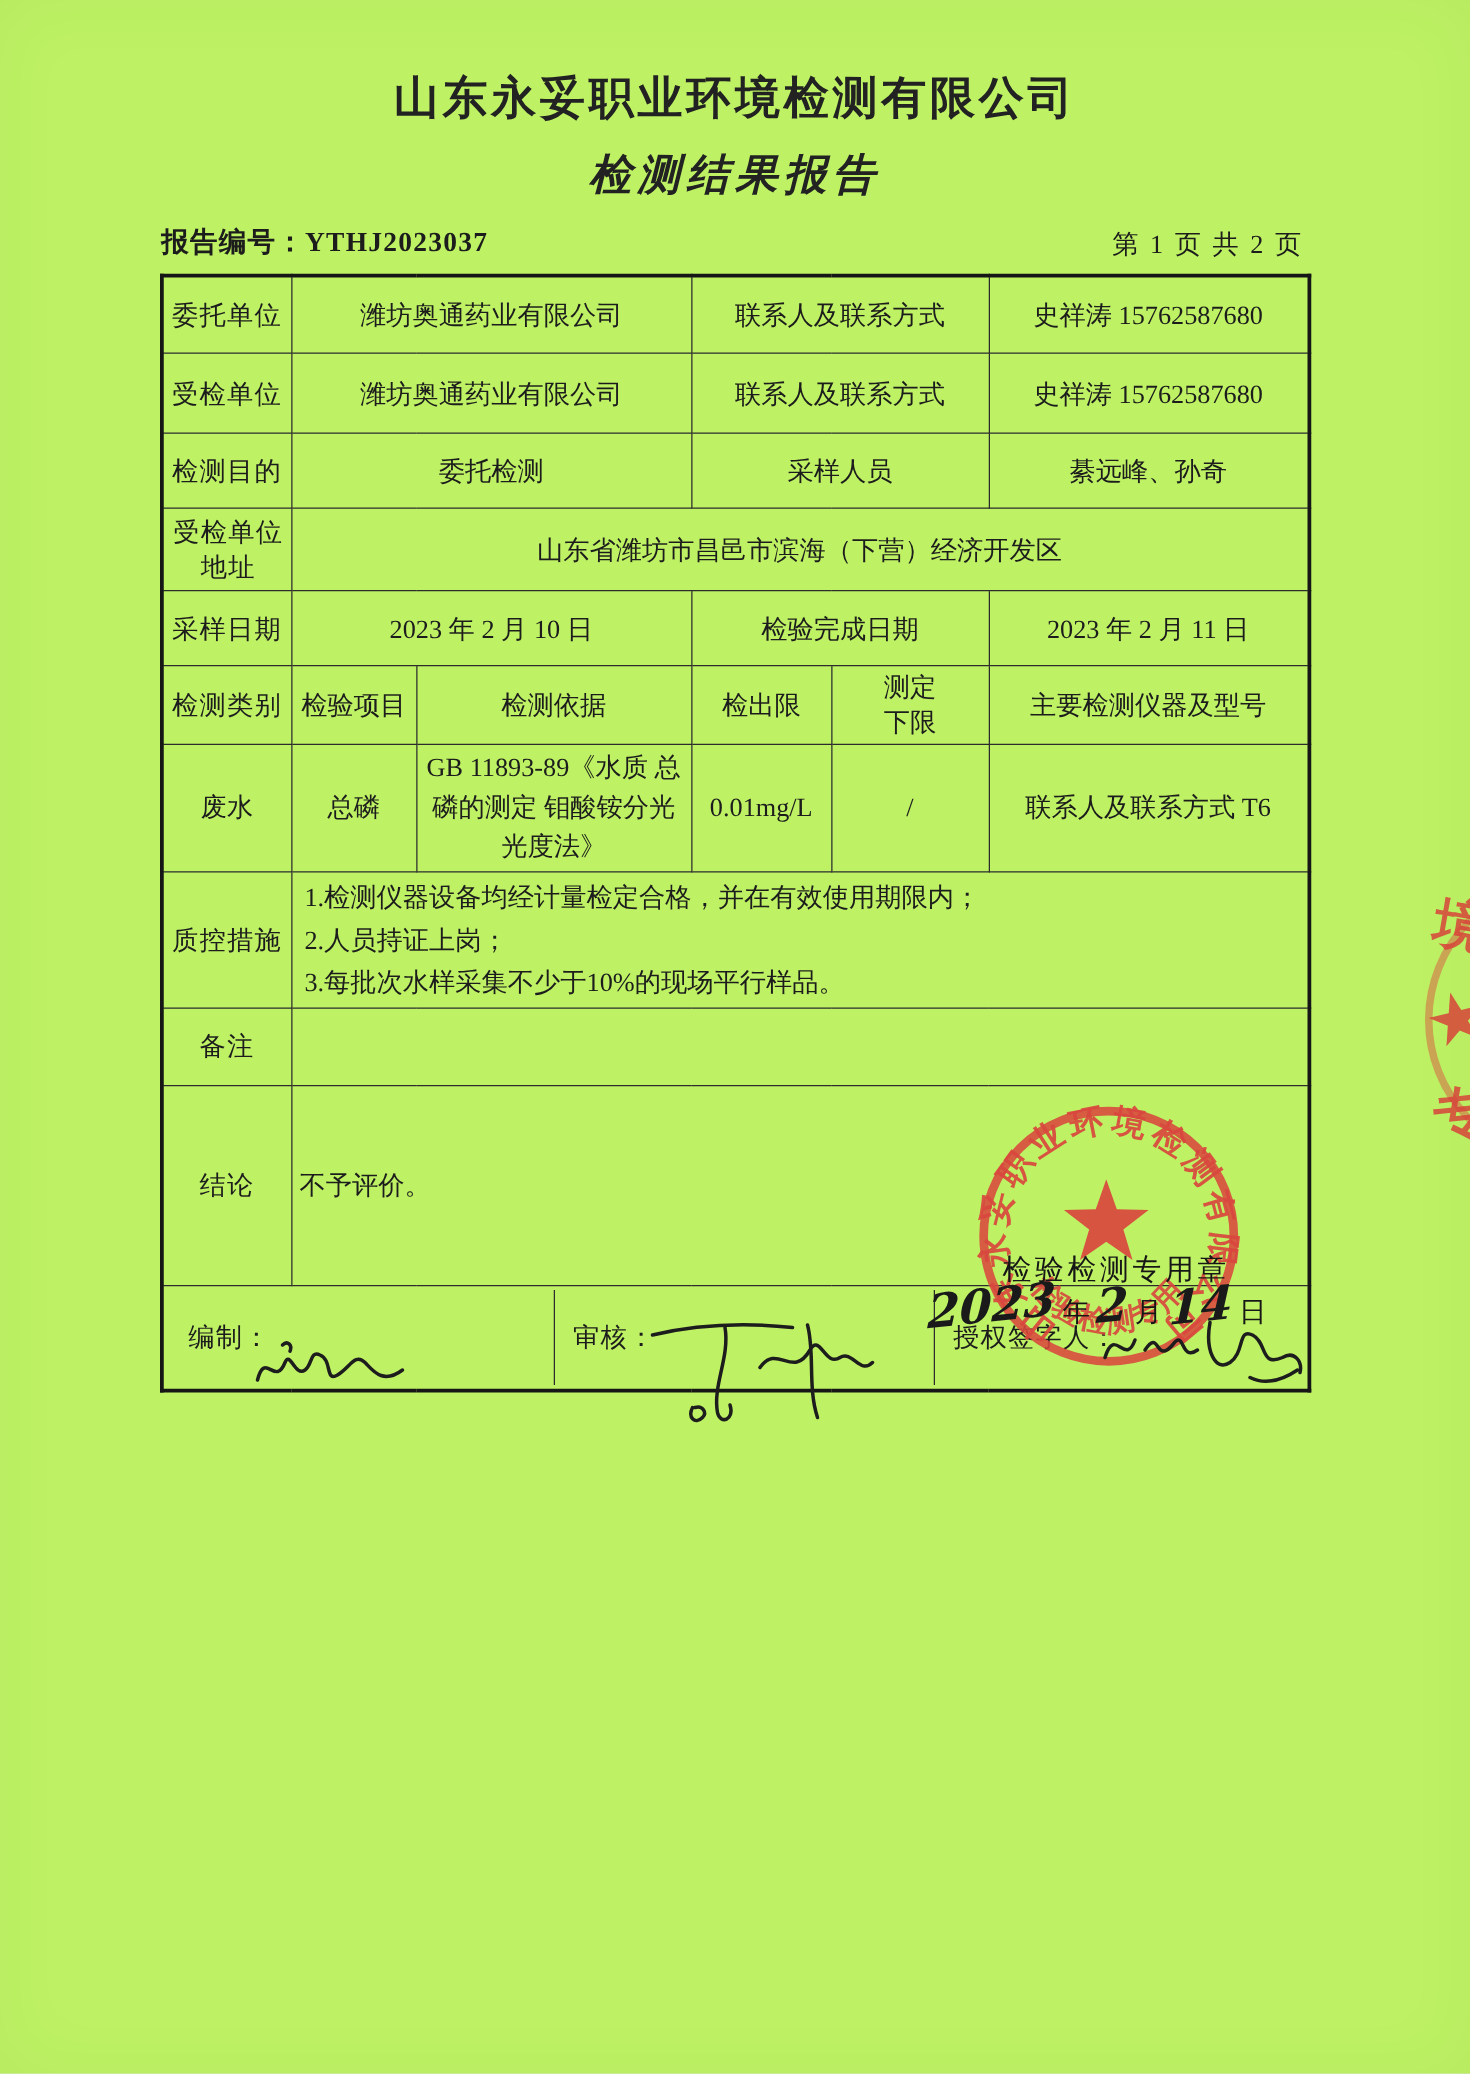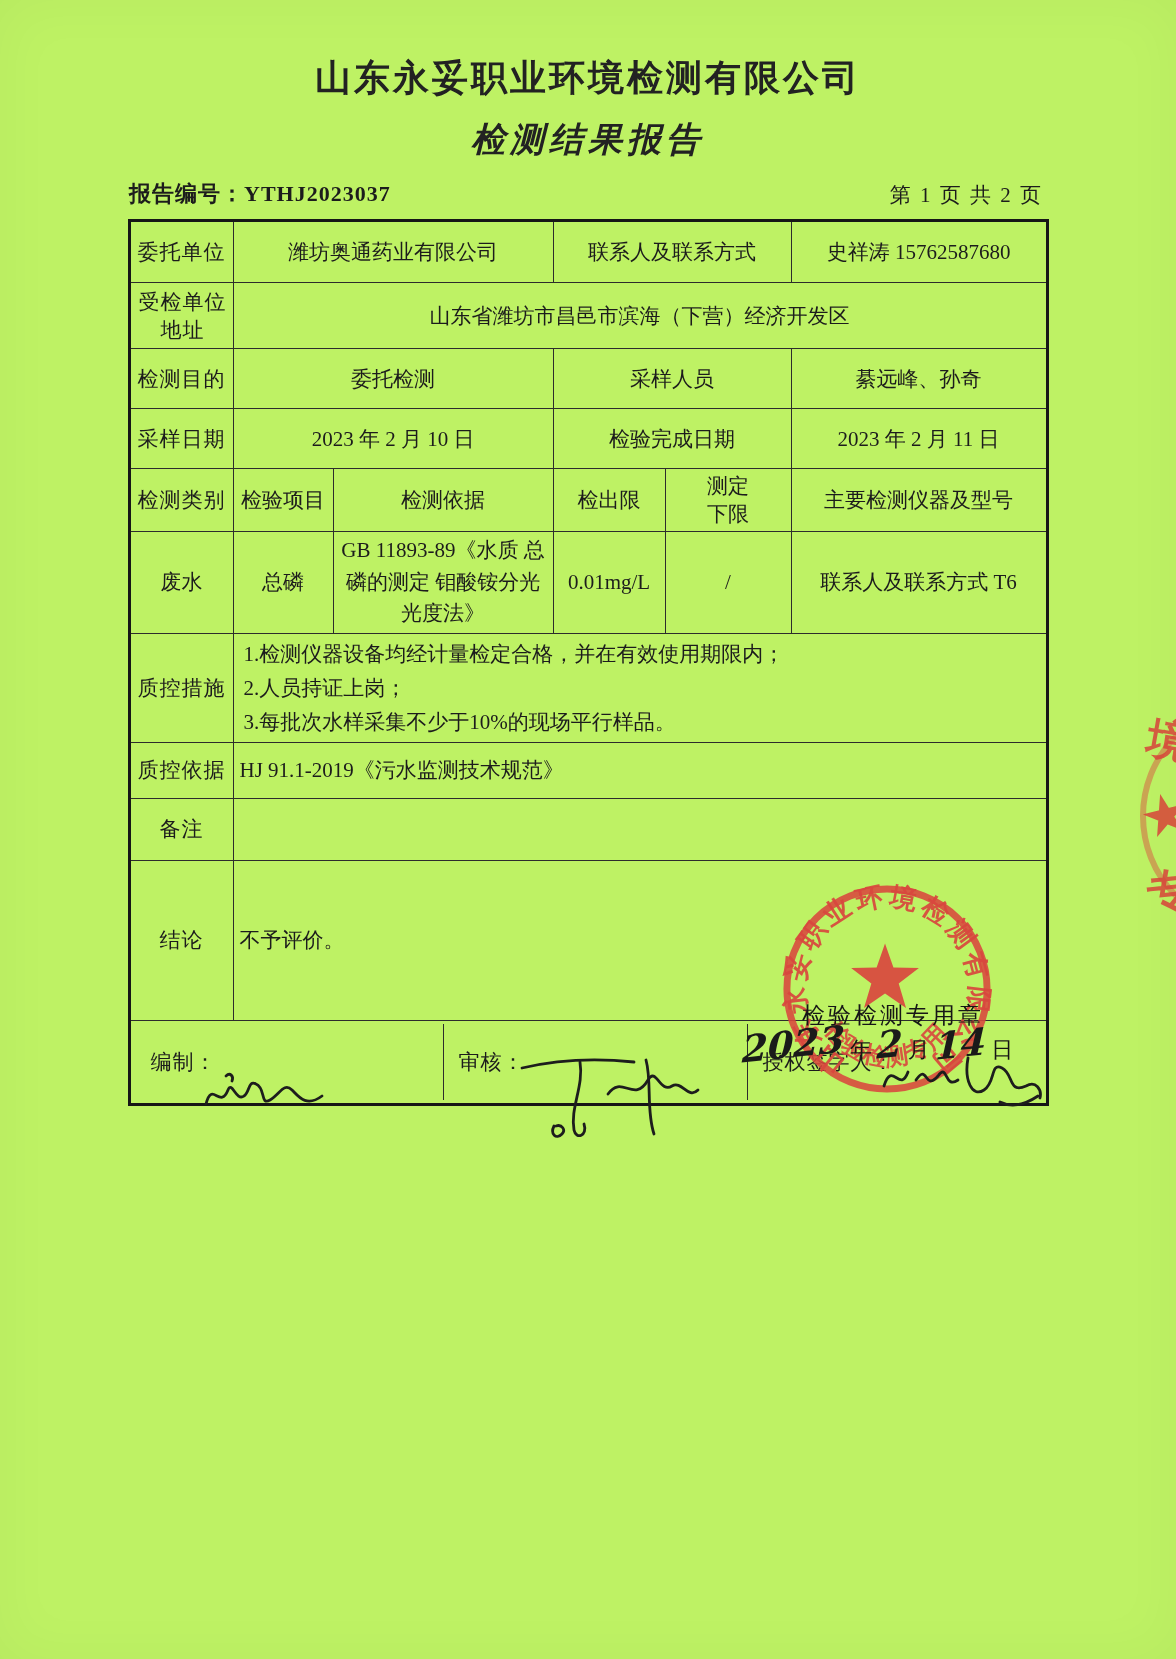--- a/index.html
+++ b/index.html
@@ -129,6 +129,12 @@
     <tbody>
         <tr style="height:62px">
       <td class="lbl">委托单位</td>
+      <td colspan="2">潍坊奥通药业有限公司</td>
+      <td colspan="2">联系人及联系方式</td>
+      <td>史祥涛 15762587680</td>
+    </tr>
+    <tr style="height:64px">
+      <td class="lbl">受检单位</td>
       <td colspan="2">潍坊奥通药业有限公司</td>
       <td colspan="2">联系人及联系方式</td>
       <td>史祥涛 15762587680</td>

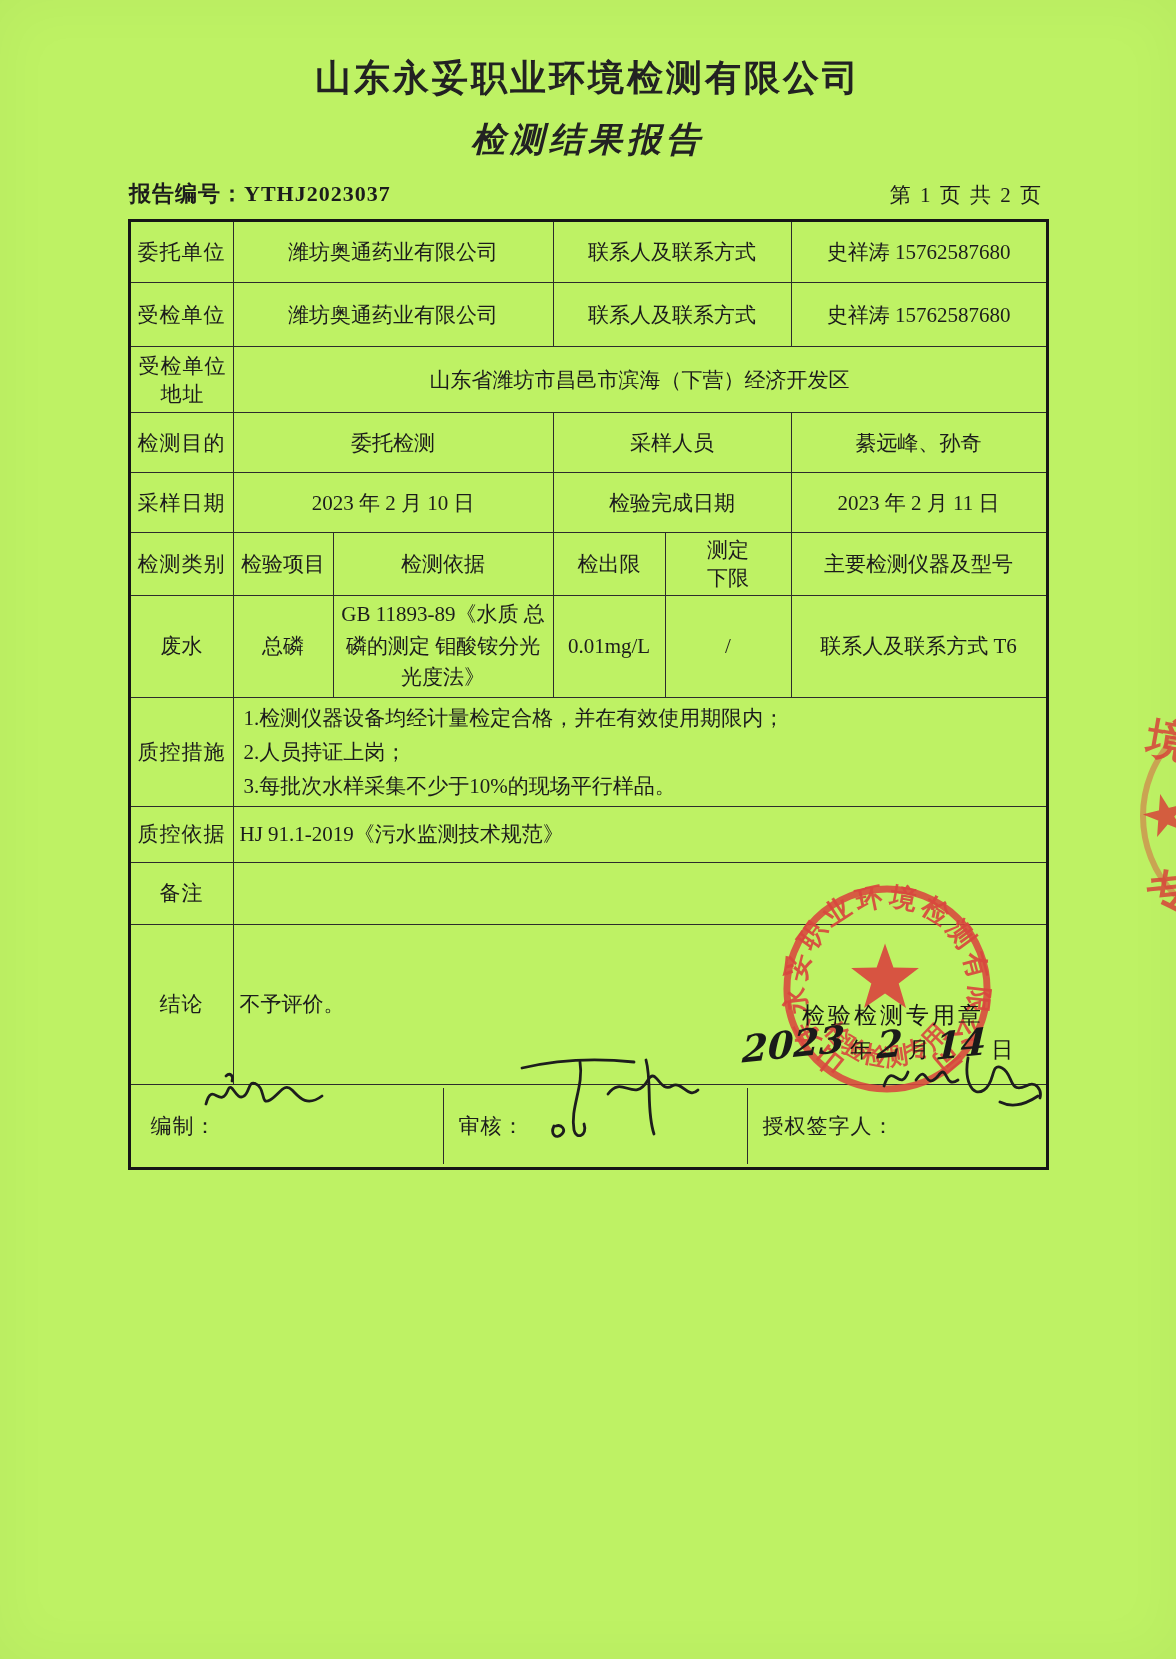--- a/index.html
+++ b/index.html
@@ -139,15 +139,15 @@
       <td colspan="2">联系人及联系方式</td>
       <td>史祥涛 15762587680</td>
     </tr>
-    <tr style="height:66px">
-      <td class="lbl addr-lbl"><span>受检单位地址</span></td>
-      <td colspan="5">山东省潍坊市昌邑市滨海（下营）经济开发区</td>
-    </tr>
     <tr style="height:60px">
       <td class="lbl">检测目的</td>
       <td colspan="2">委托检测</td>
       <td colspan="2">采样人员</td>
       <td>綦远峰、孙奇</td>
+    </tr>
+    <tr style="height:66px">
+      <td class="lbl addr-lbl"><span>受检单位地址</span></td>
+      <td colspan="5">山东省潍坊市昌邑市滨海（下营）经济开发区</td>
     </tr>
     <tr style="height:60px">
       <td class="lbl">采样日期</td>

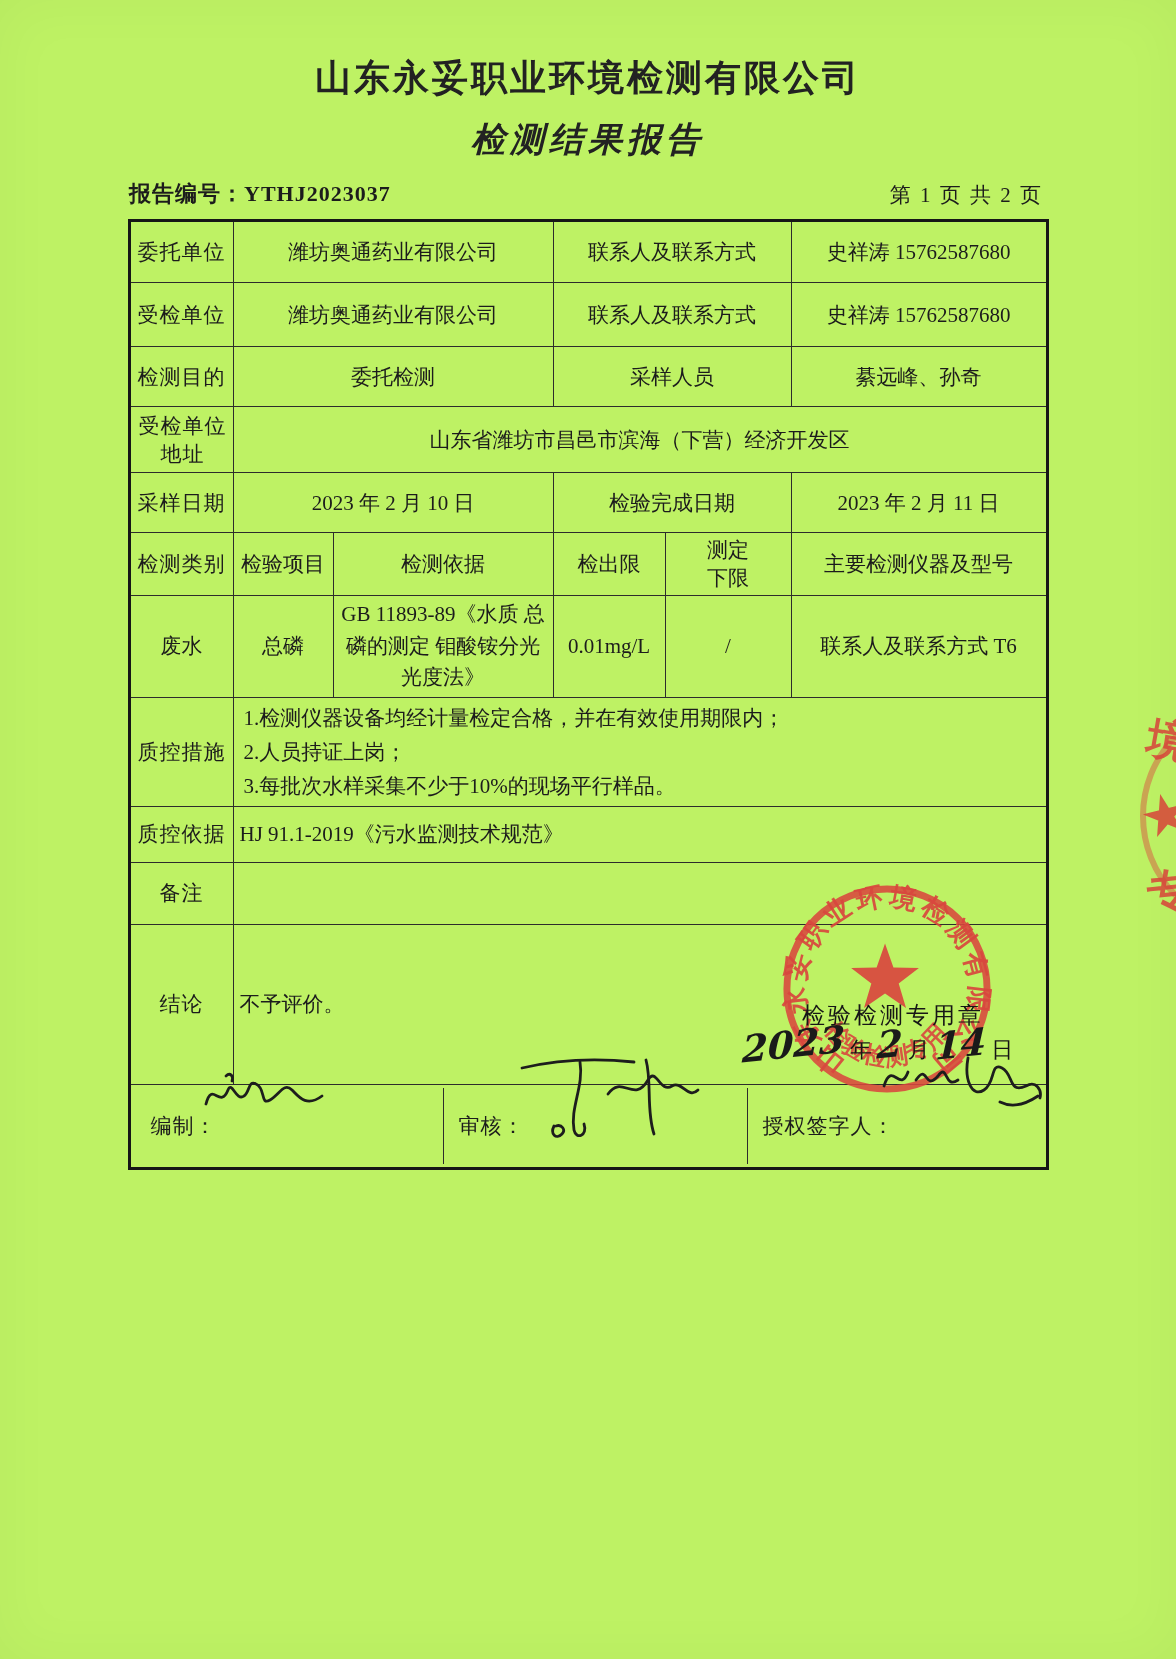--- a/index.html
+++ b/index.html
@@ -180,10 +180,6 @@
           <div>3.每批次水样采集不少于10%的现场平行样品。</div>
         </div>
       </td>
-    </tr>
-    <tr style="height:56px">
-      <td class="lbl">质控依据</td>
-      <td colspan="5" class="left">HJ 91.1-2019《污水监测技术规范》</td>
     </tr>
     <tr style="height:62px">
       <td class="lbl">备注</td>

